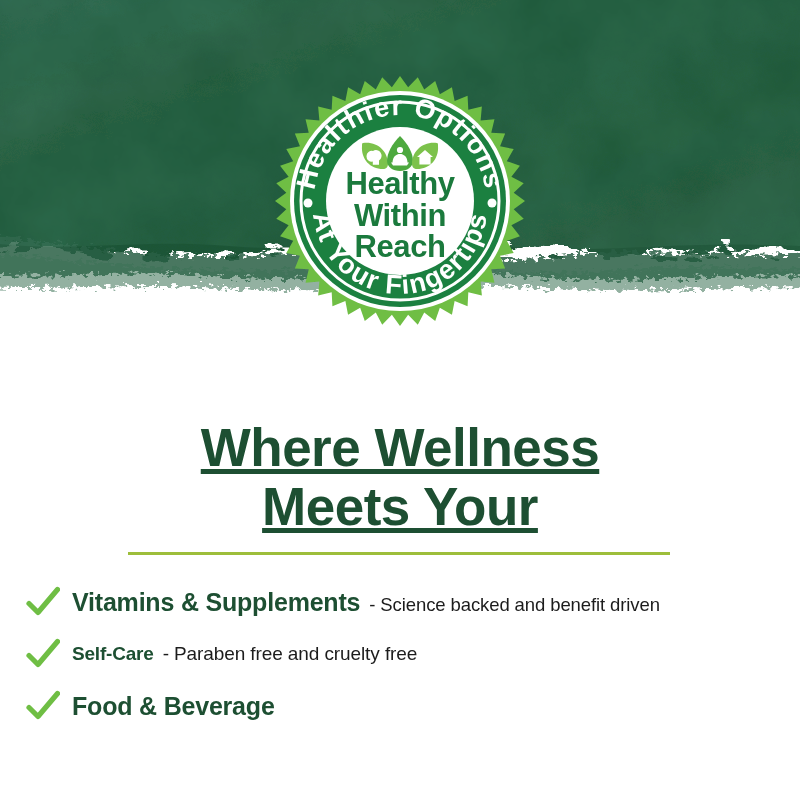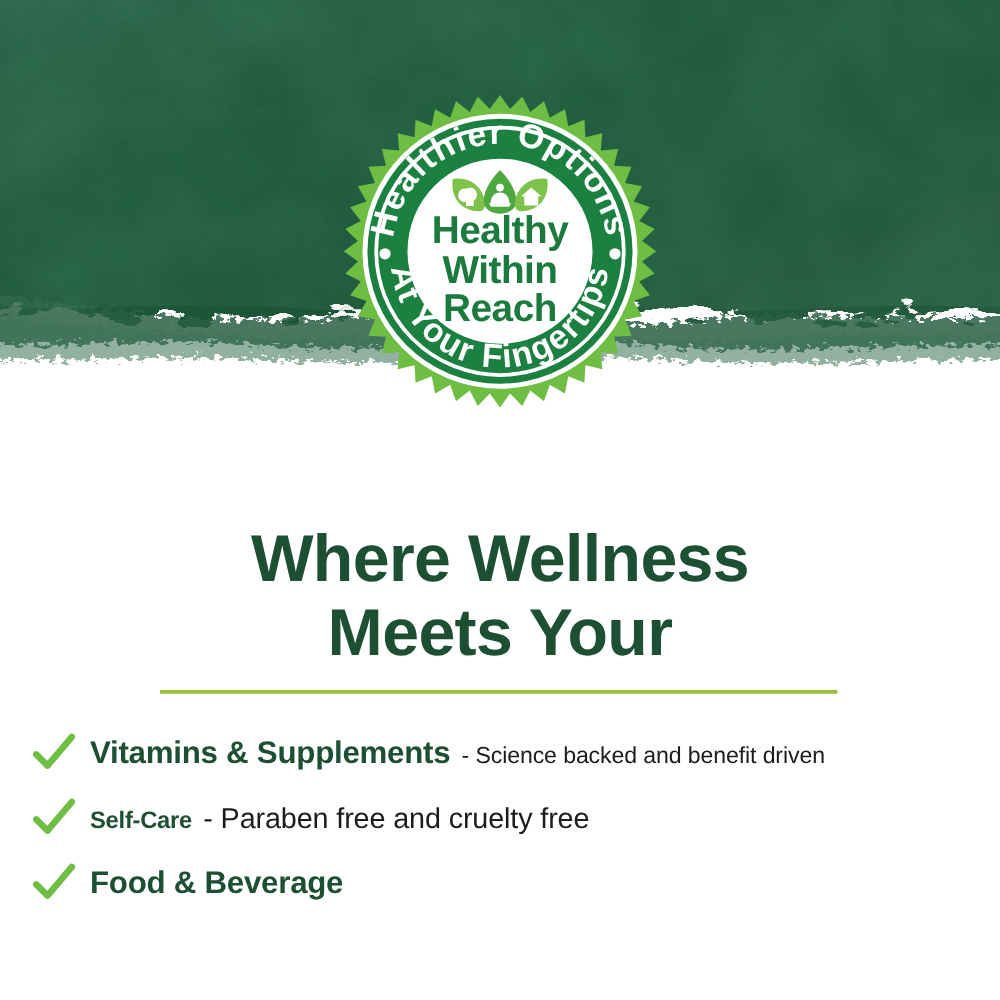--- a/index.html
+++ b/index.html
@@ -46,6 +46,7 @@
     color:#1d4f32;
     font-size:53px; font-weight:700; line-height:1.12;
     letter-spacing:-.5px;
+    text-decoration:underline;
   }
   #headline span{ display:block; }
 

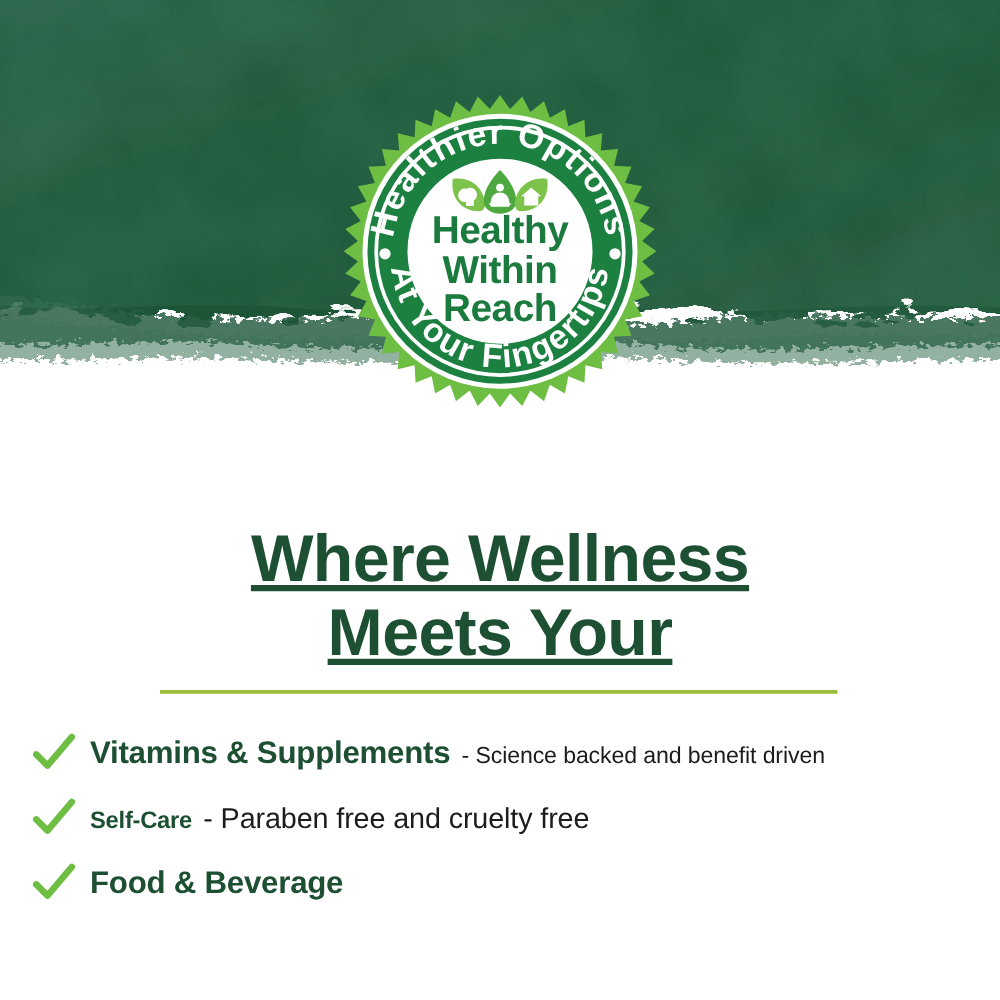--- a/index.html
+++ b/index.html
@@ -76,7 +76,7 @@
     letter-spacing:-.2px;
   }
   .bdesc{
-    color:#1c1c1c; font-weight:400; font-size:23px;
+    color:#1c1c1c; font-weight:400; font-size:19px;
     margin-left:9px; letter-spacing:-.1px;
   }
   .bullet:nth-child(2) .blabel{ font-size:19px;text-align:right; }

